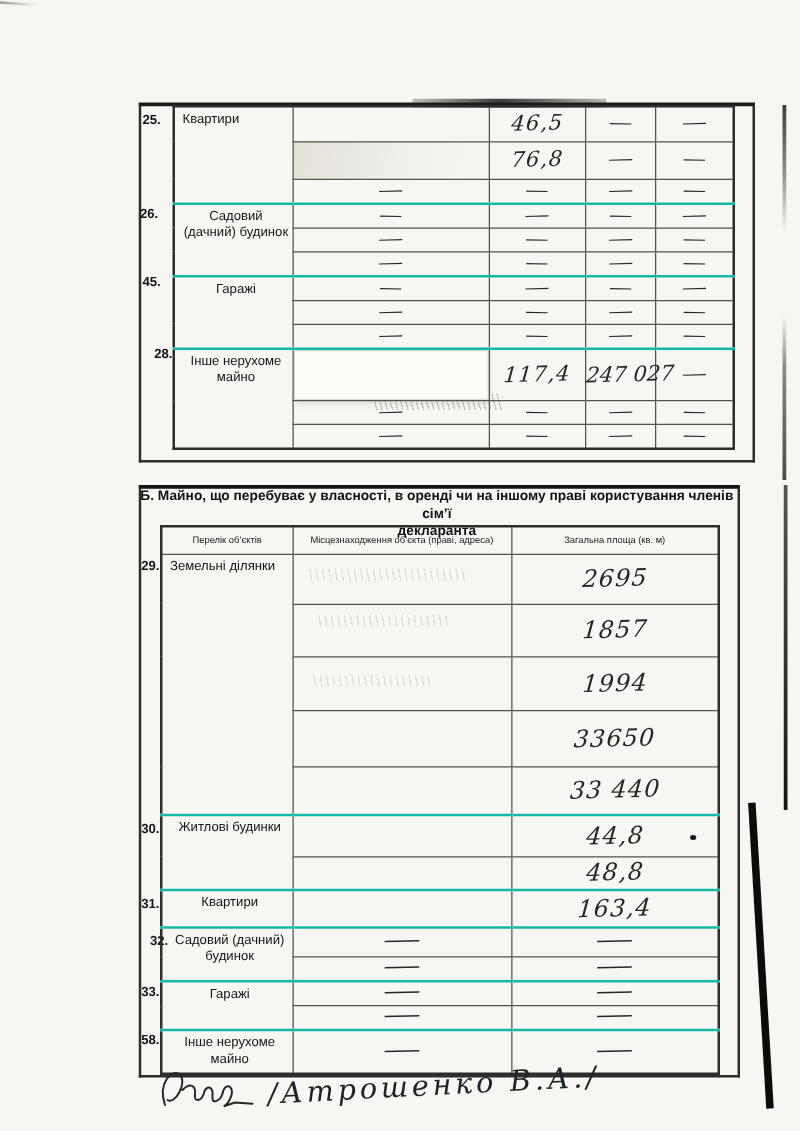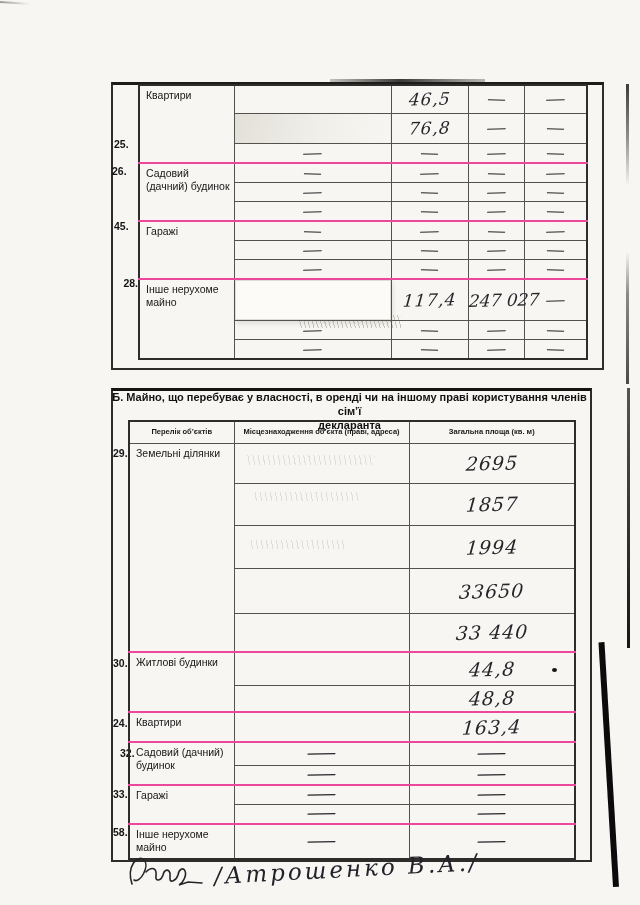--- a/index.html
+++ b/index.html
@@ -74,7 +74,7 @@
 
 <div class="abs outer-box" id="boxA"></div>
 
-<div class="abs rownum" style="left:114px;top:90px;margin-top:48px;">25.</div>
+<div class="abs rownum" style="left:114px;top:90px;">25.</div>
 <div class="abs rownum" style="left:112px;top:165px;">26.</div>
 <div class="abs rownum" style="left:114px;top:220px;">45.</div>
 <div class="abs rownum" style="left:114px;top:277px;text-align:right;">28.</div>

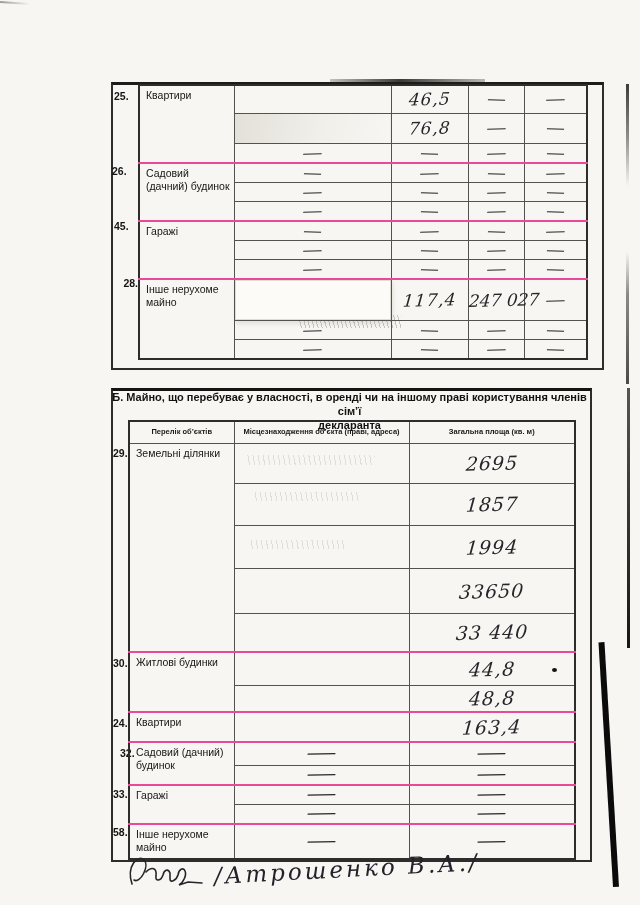--- a/index.html
+++ b/index.html
@@ -32,7 +32,7 @@
   #boxB{left:111px;top:388px;width:477px;height:469px;border-top-width:3px;border-top-color:#151413;}
   #tableA{left:138px;top:84px;width:448px;border:2px solid #2e2d2b;}
   #tableB{left:128px;top:420px;width:446px;border:2px solid #2e2d2b;}
-  tr.sec>td{border-top:2px solid #ec4899;}
+  tr.sec>td{border-top:2px solid #14b8a6;text-align:center;}
   td.lbl{vertical-align:top;text-align:left;padding:3px 2px 0 6px;font-size:10.5px;line-height:1.25;color:#161616;}
   td.c{text-align:center;vertical-align:middle;}
   th{font-size:7.5px;font-weight:bold;color:#1a1a1a;line-height:1.1;padding:2px 1px;}

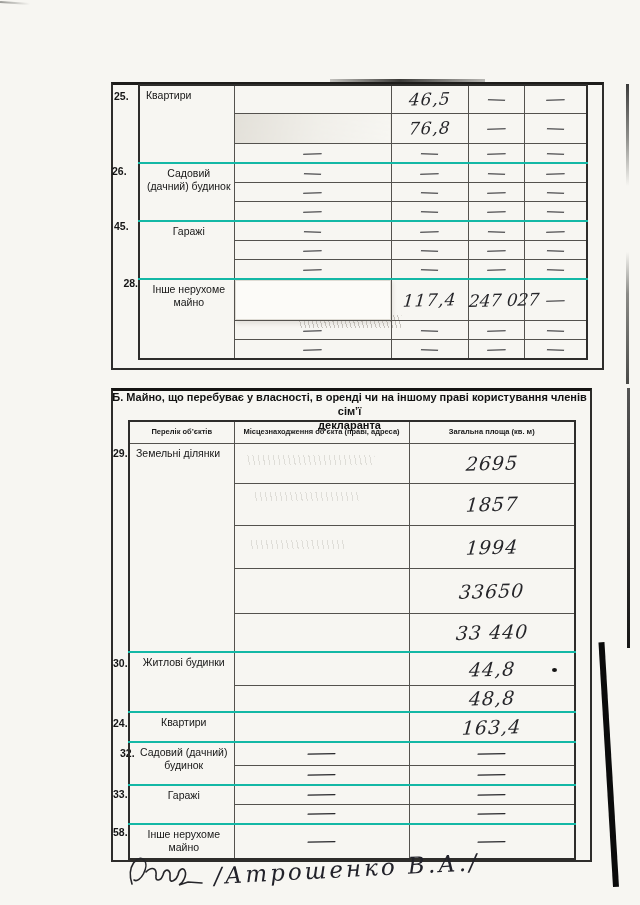--- a/index.html
+++ b/index.html
@@ -35,7 +35,7 @@
   tr.sec>td{border-top:2px solid #14b8a6;text-align:center;}
   td.lbl{vertical-align:top;text-align:left;padding:3px 2px 0 6px;font-size:10.5px;line-height:1.25;color:#161616;}
   td.c{text-align:center;vertical-align:middle;}
-  th{font-size:7.5px;font-weight:bold;color:#1a1a1a;line-height:1.1;padding:2px 1px;}
+  th{font-size:7.5px;font-weight:normal;color:#1a1a1a;line-height:1.1;padding:2px 1px;}
   .rownum{font-weight:bold;font-size:10.5px;color:#141414;width:24px;}
 
   

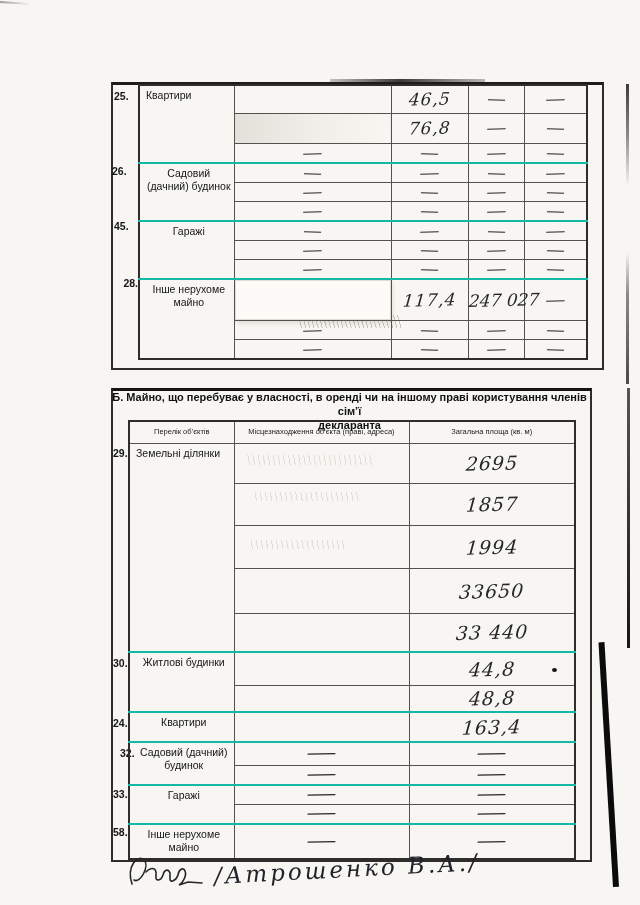--- a/index.html
+++ b/index.html
@@ -180,7 +180,7 @@
 
 <div class="abs rownum" style="left:113px;top:447px;">29.</div>
 <div class="abs rownum" style="left:113px;top:657px;">30.</div>
-<div class="abs rownum" style="left:113px;top:717px;">24.</div>
+<div class="abs rownum" style="left:113px;top:717px;">31.</div>
 <div class="abs rownum" style="left:120px;top:747px;">32.</div>
 <div class="abs rownum" style="left:113px;top:788px;">33.</div>
 <div class="abs rownum" style="left:113px;top:826px;">58.</div>

